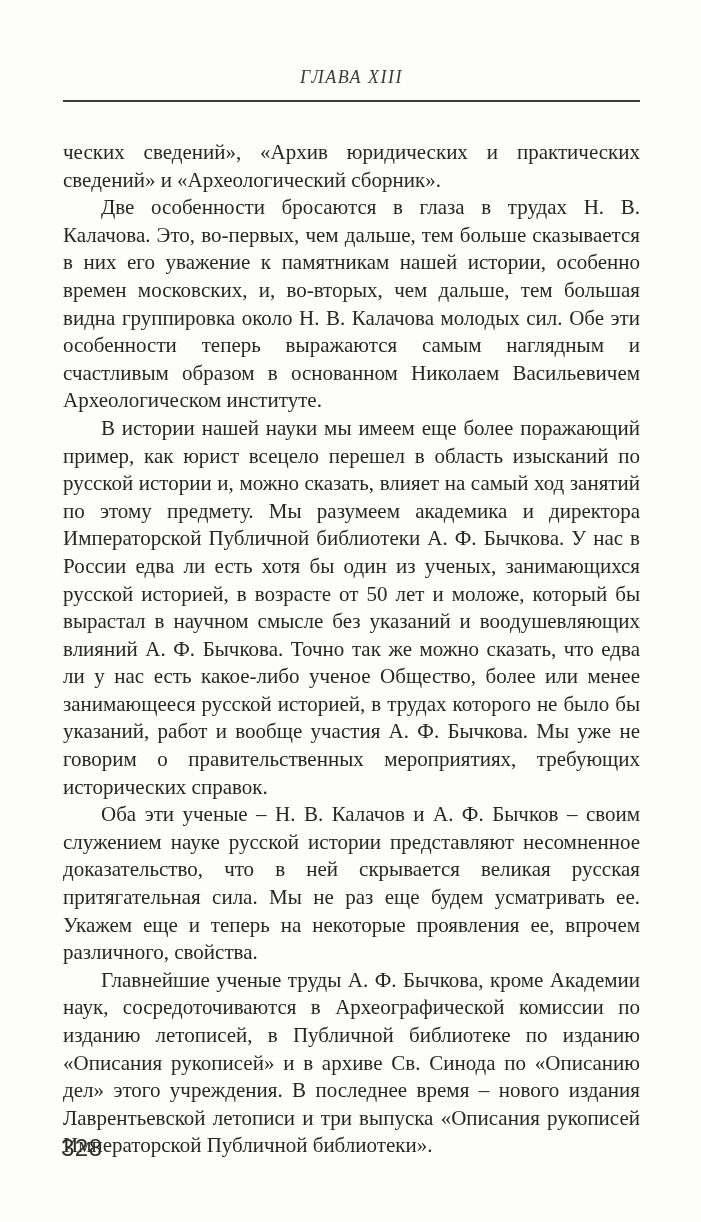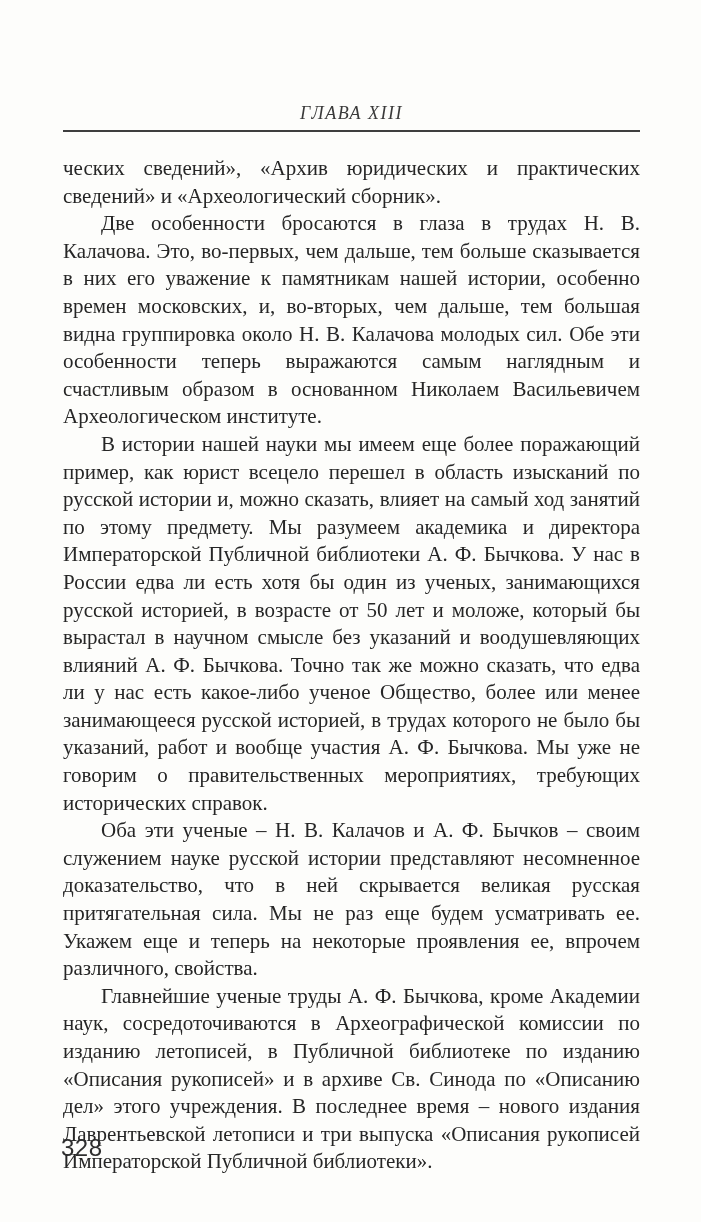--- a/index.html
+++ b/index.html
@@ -27,9 +27,8 @@
     font-size: 18px;
     letter-spacing: 1.5px;
     color: #3a3a3a;
-    padding-bottom: 6px;
+    padding-bottom: 12px;
     border-bottom: 2px solid #3e3e3e;
-    margin-top: 36px;
   }
   .body-text {
     margin-top: 23px;

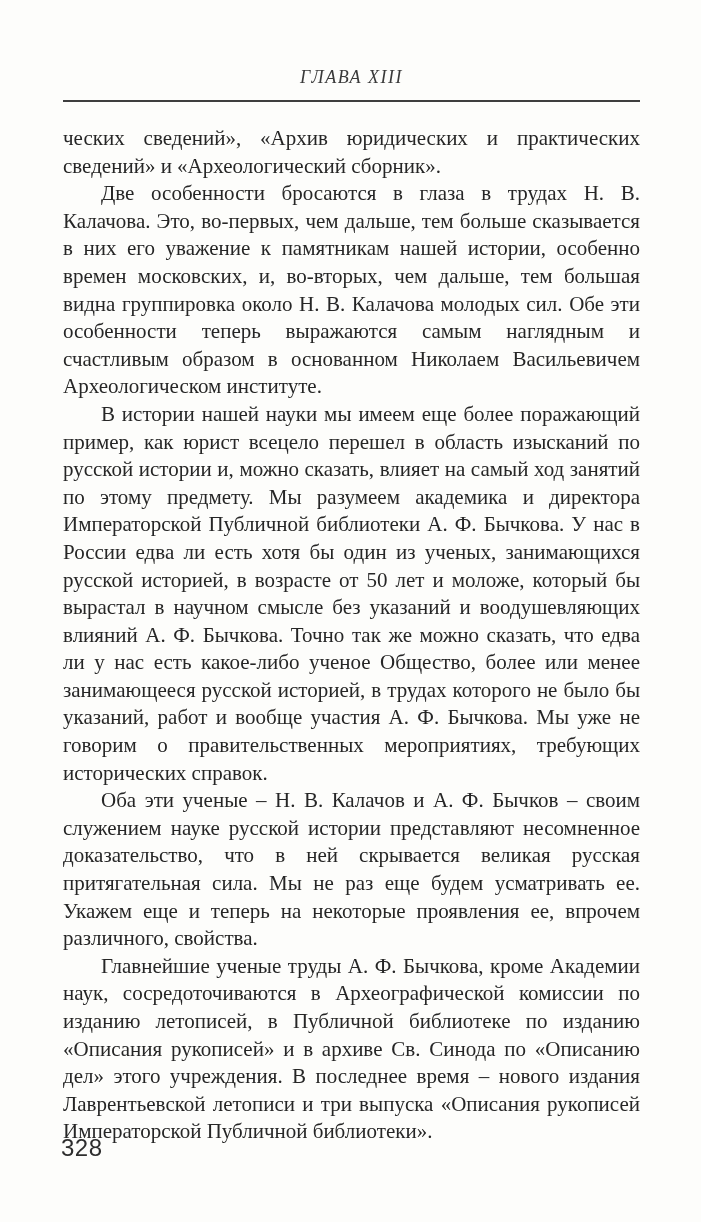--- a/index.html
+++ b/index.html
@@ -31,7 +31,7 @@
     border-bottom: 2px solid #3e3e3e;
   }
   .body-text {
-    margin-top: 23px;
+    margin-top: 37px;
     font-size: 21px;
     line-height: 27.6px;
     text-align: justify;

